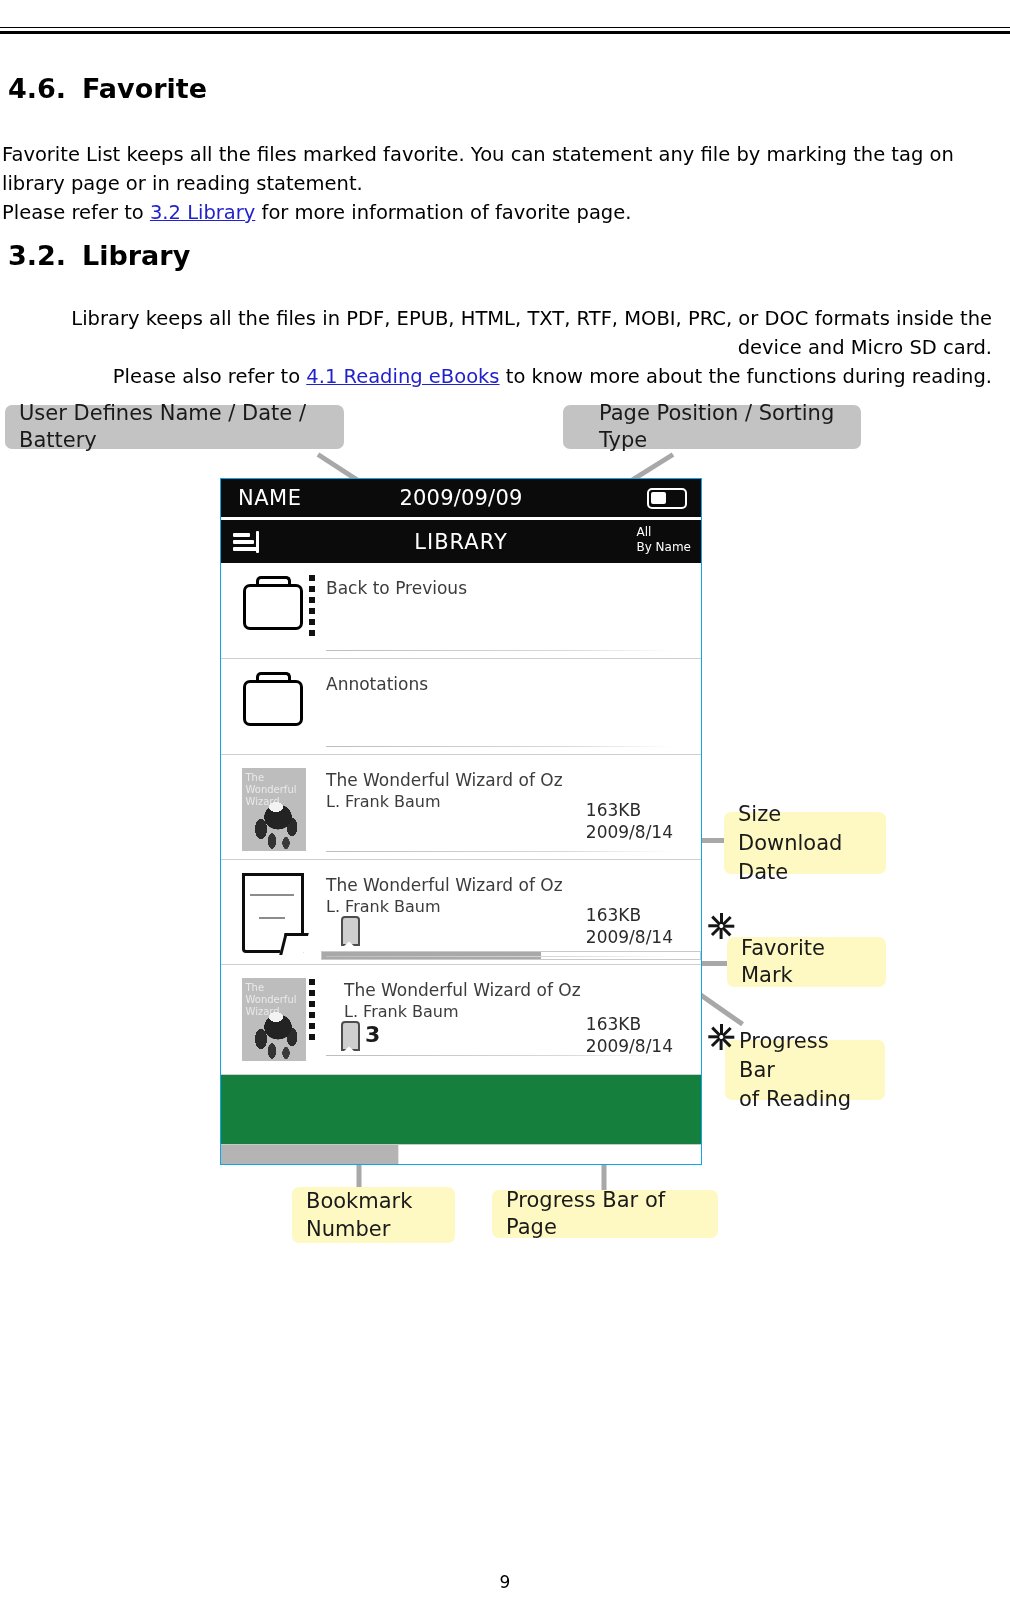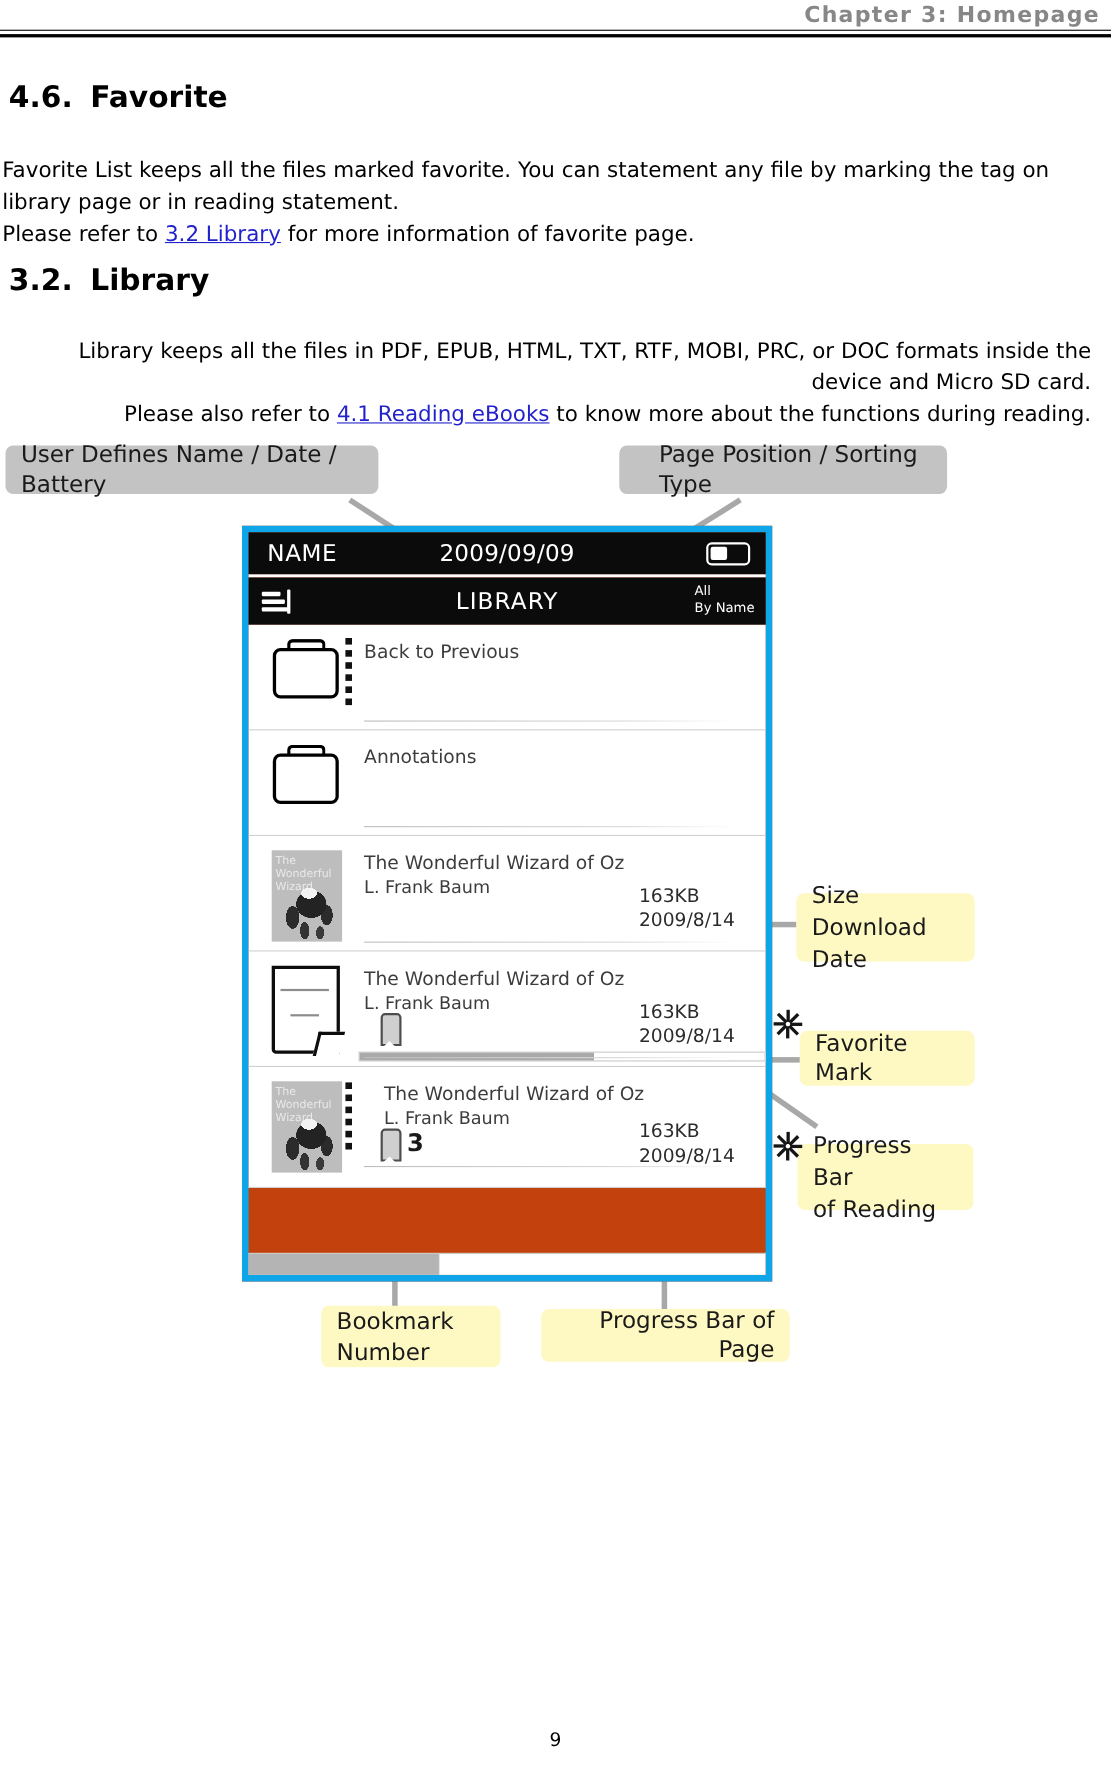--- a/index.html
+++ b/index.html
@@ -296,9 +296,6 @@
 
 <div class="page">
 
-  <div class="doc-header">
-    <span class="ch-title">Chapter 3: Homepage</span>
-  </div>
   <div class="header-rule-thin"></div>
   <div class="header-rule-thick"></div>
 

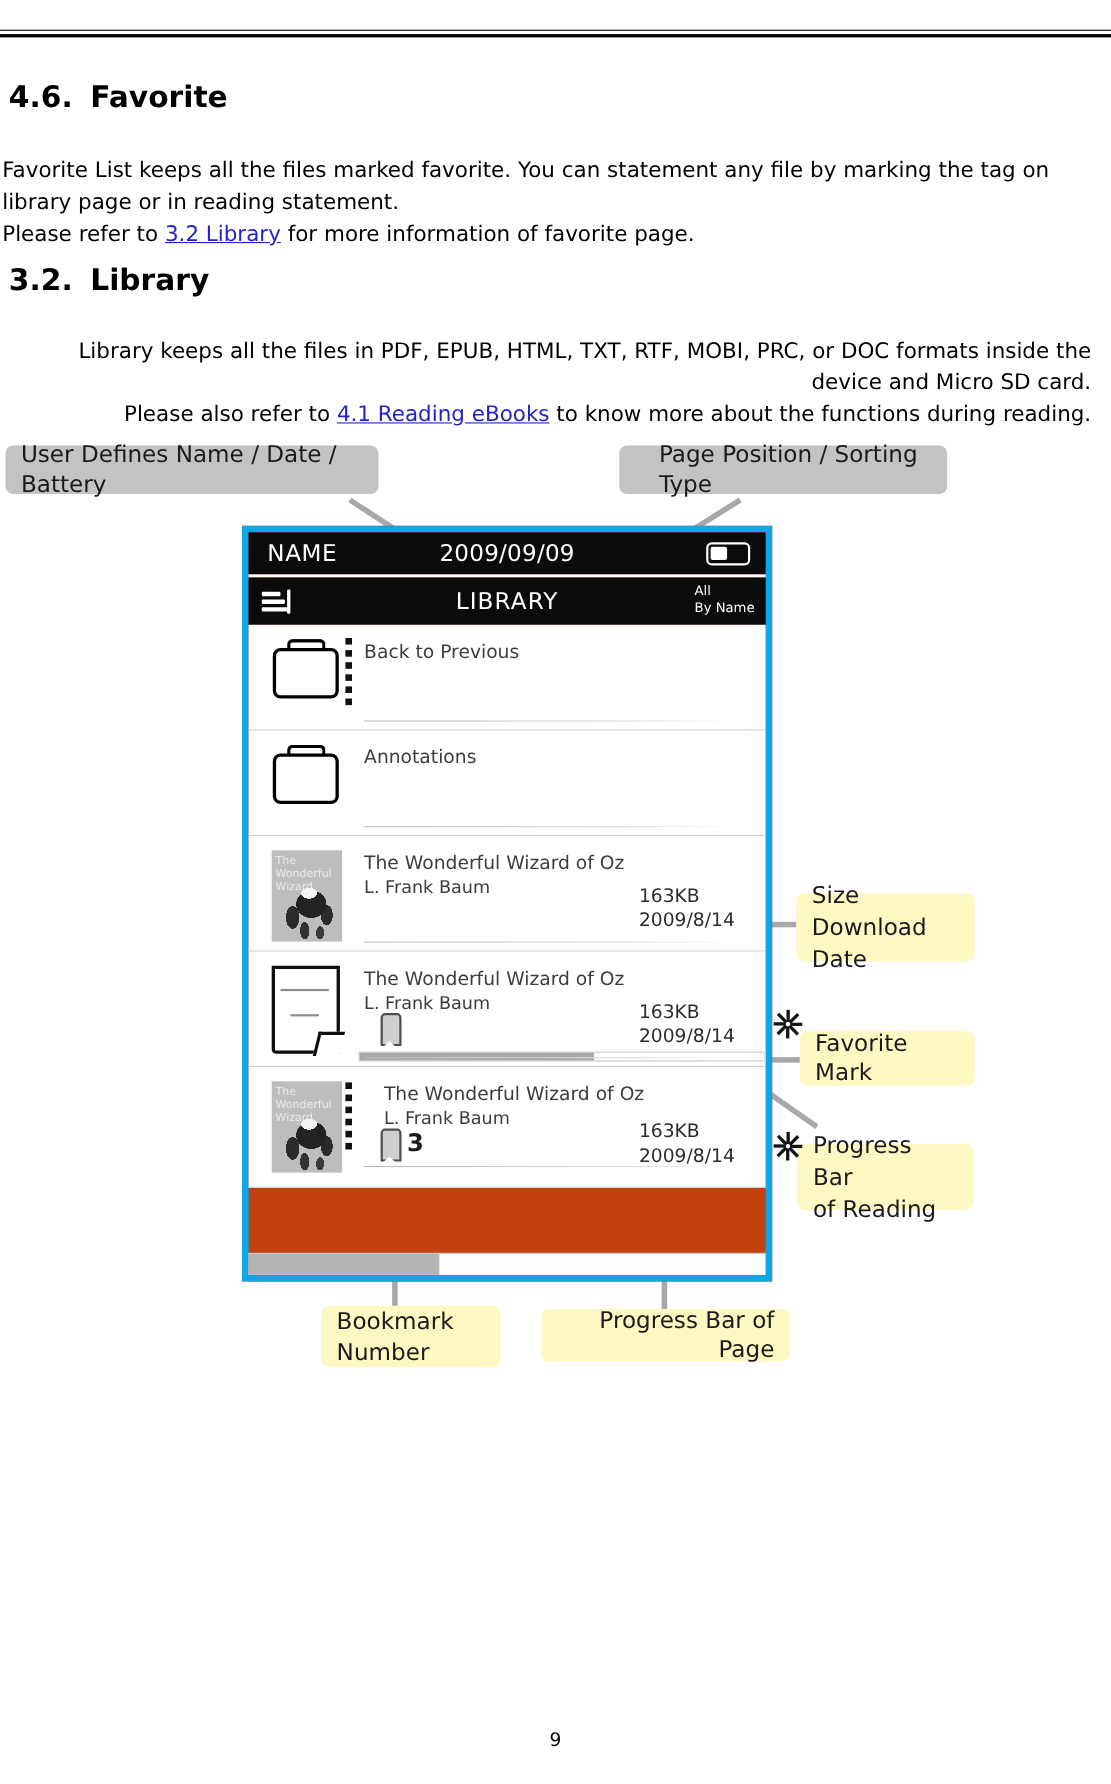--- a/index.html
+++ b/index.html
@@ -88,8 +88,8 @@
     position: absolute;
     left: 220px; top: 478px;
     width: 482px; height: 687px;
-    border: 6px solid #0ea5e9;
-    background: #c2410c;
+    border: 1px solid #0ea5e9;
+    background: #15803d;
   }
   .dev-topbar {
     position: relative;

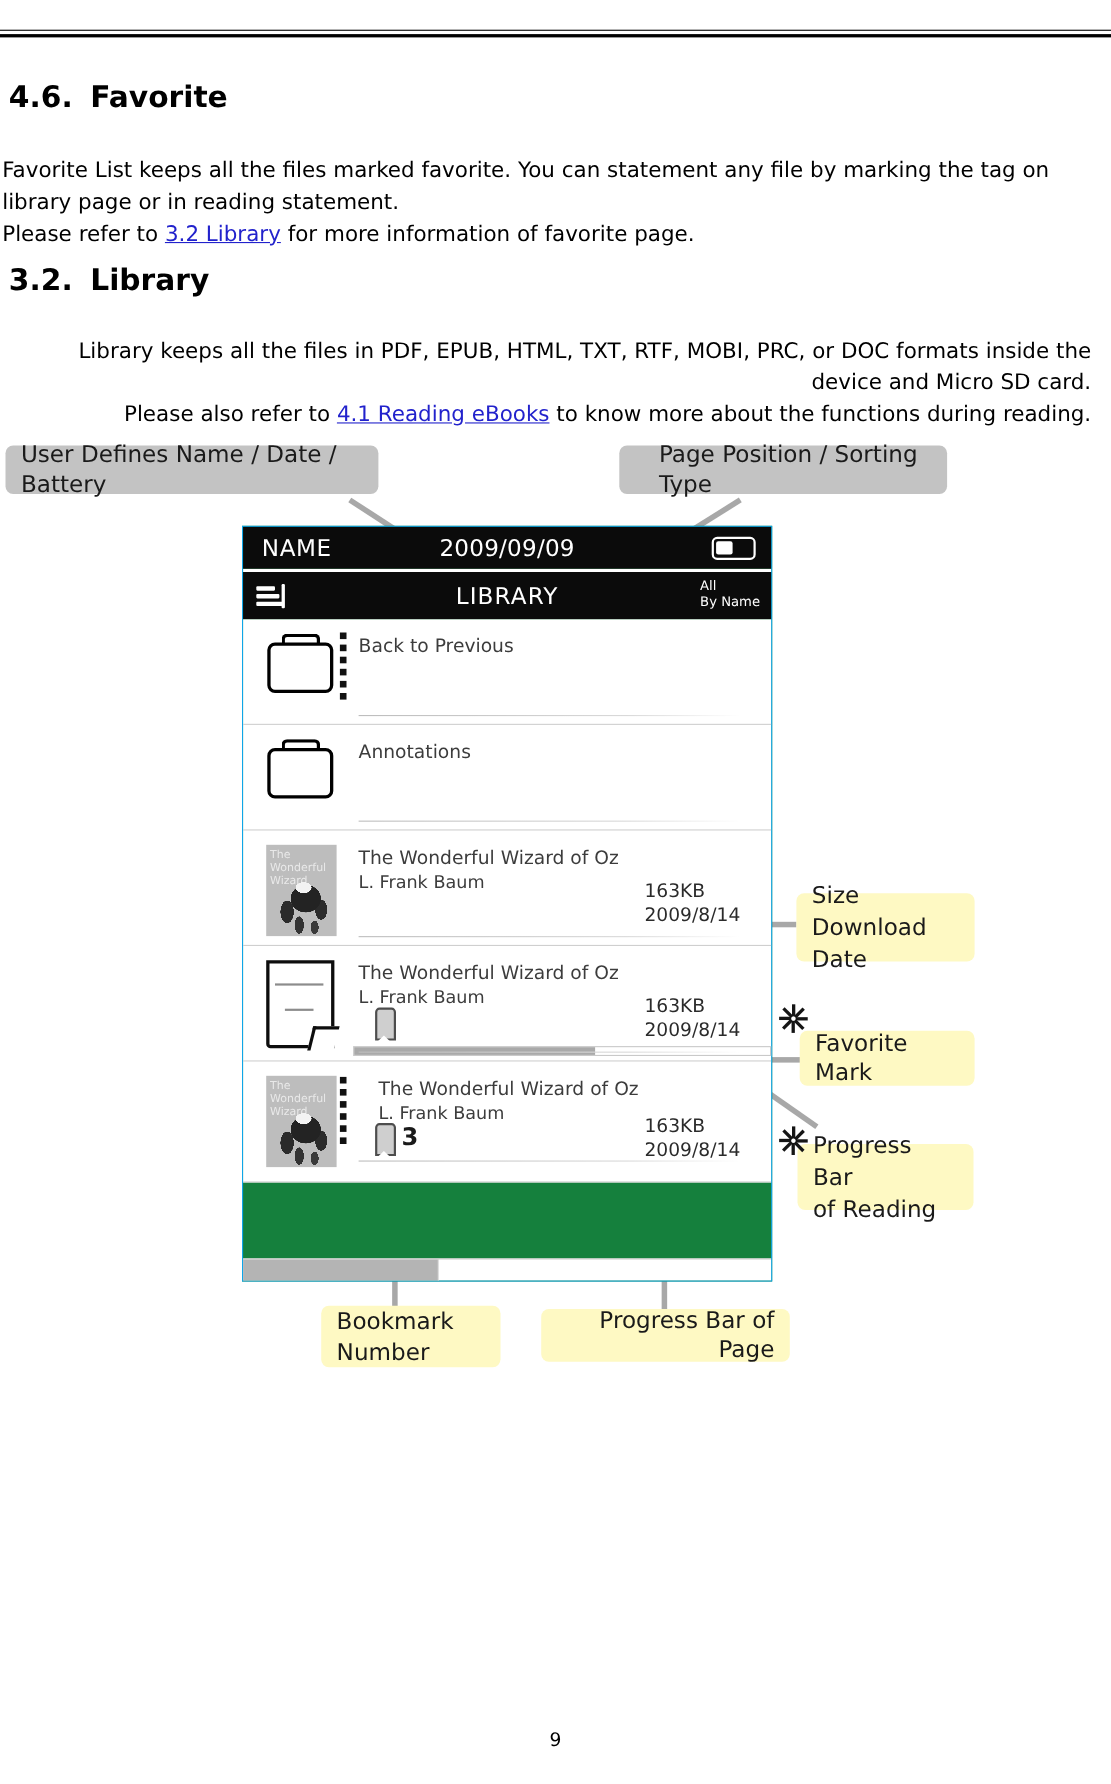--- a/index.html
+++ b/index.html
@@ -359,7 +359,7 @@
 Number</span>
     </div>
 
-    <div class="callout dark" style="left:492px; top:1190px; width:226px; height:48px;text-align:right;">
+    <div class="callout dark" style="left:492px; top:1190px; width:226px; height:48px;">
       <span>Progress Bar of Page</span>
     </div>
 

